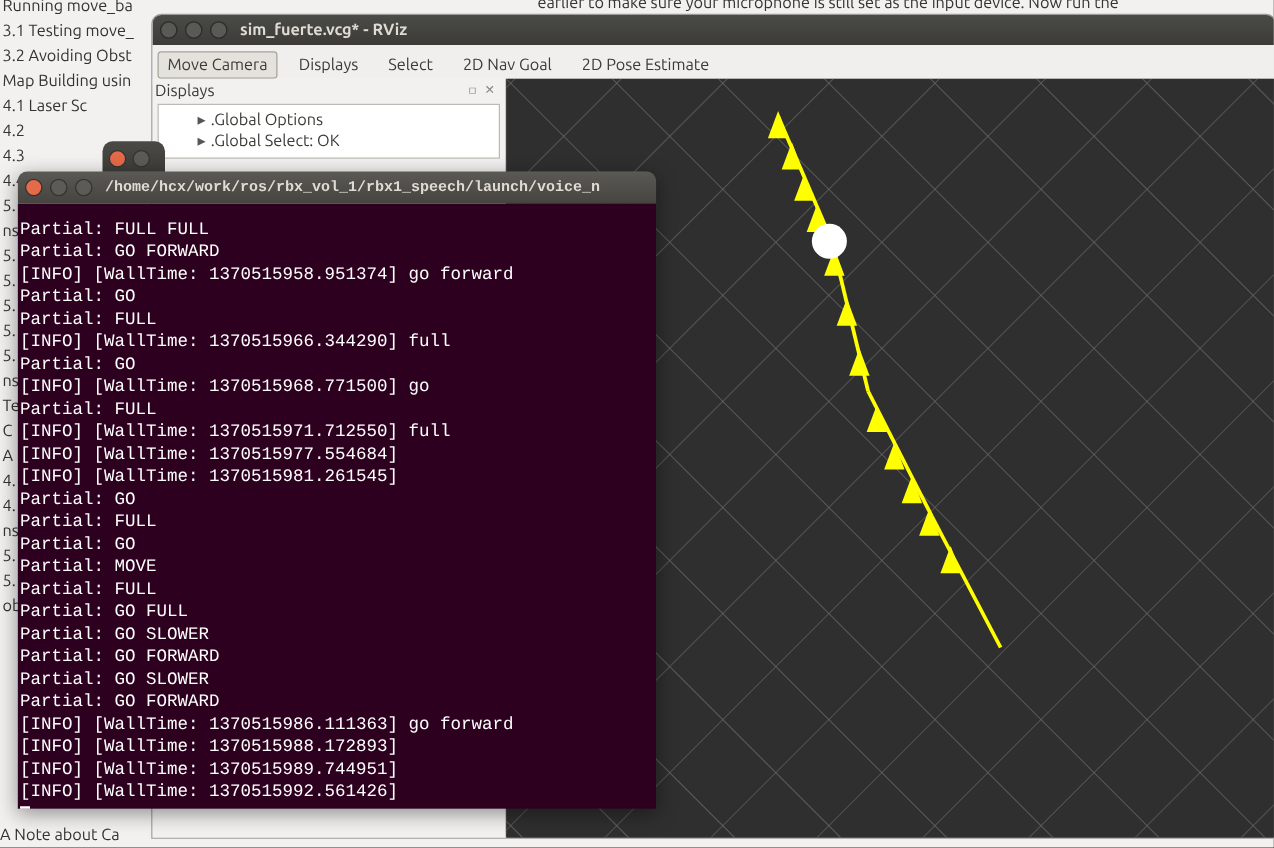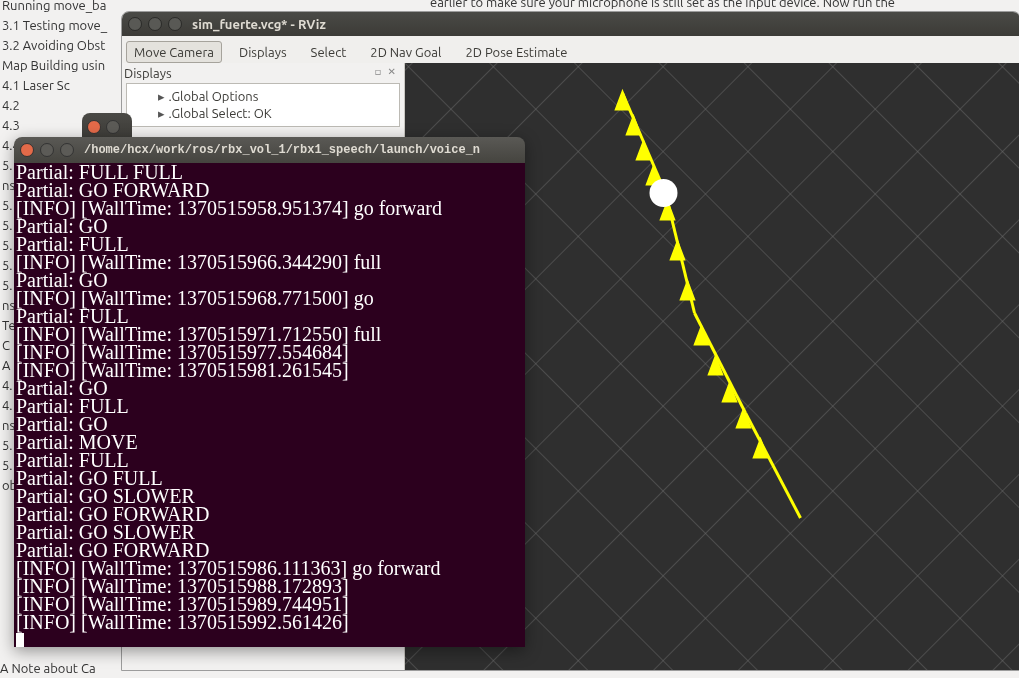--- a/index.html
+++ b/index.html
@@ -178,10 +178,10 @@
   .term-body {
     background: #2c001e;
     color: #ffffff;
-    font-family: Liberation Serif, serif;
-    font-size: 20px;
+    font-family: Liberation Mono, monospace;
+    font-size: 14px;
     line-height: 18px;
-    padding: 0 2px;
+    padding: 12px 2px;
     height: 485px;
     white-space: pre;
   }

